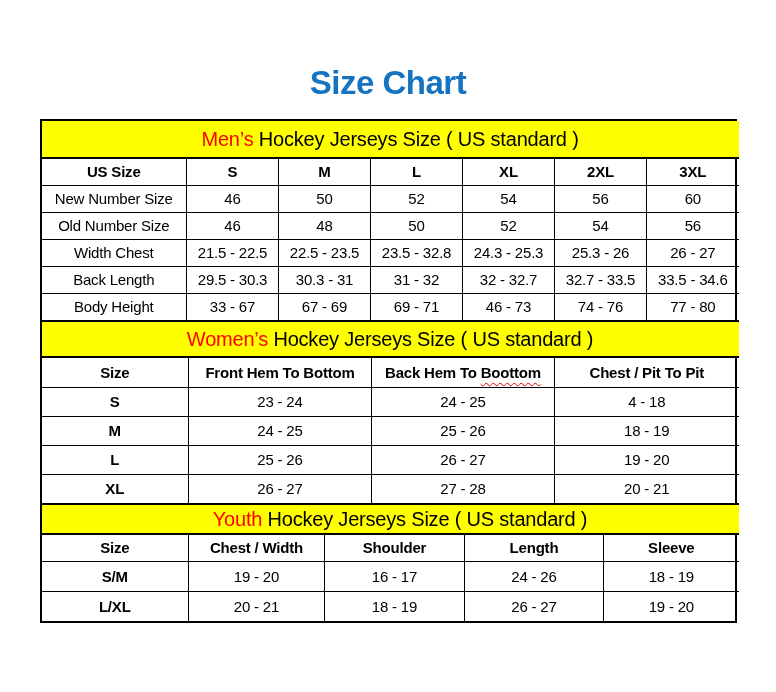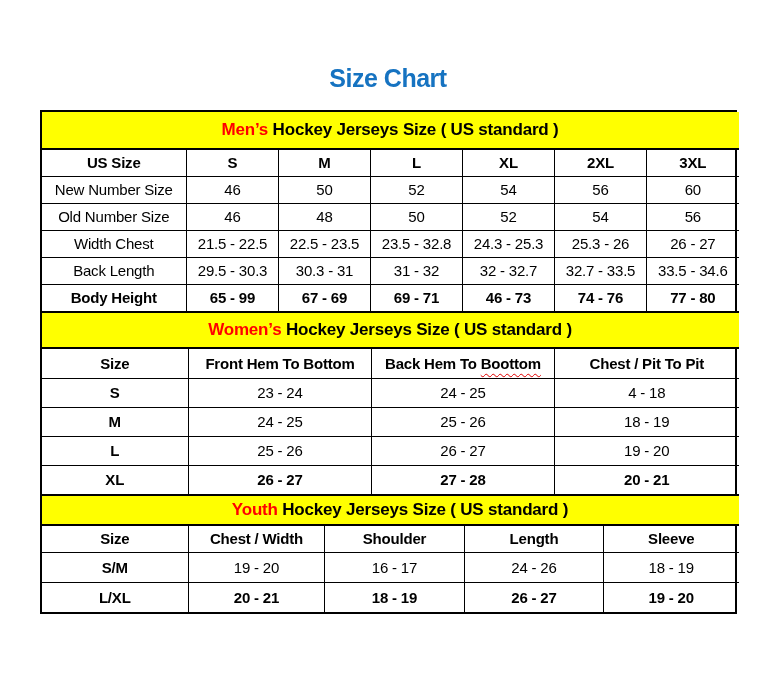--- a/index.html
+++ b/index.html
@@ -27,7 +27,7 @@
     margin: 0;
     padding-top: 64px;
     text-align: center;
-    font-size: 25px;
+    font-size: 33px;
     font-weight: bold;
     letter-spacing: -0.5px;
     color: var(--title-blue);

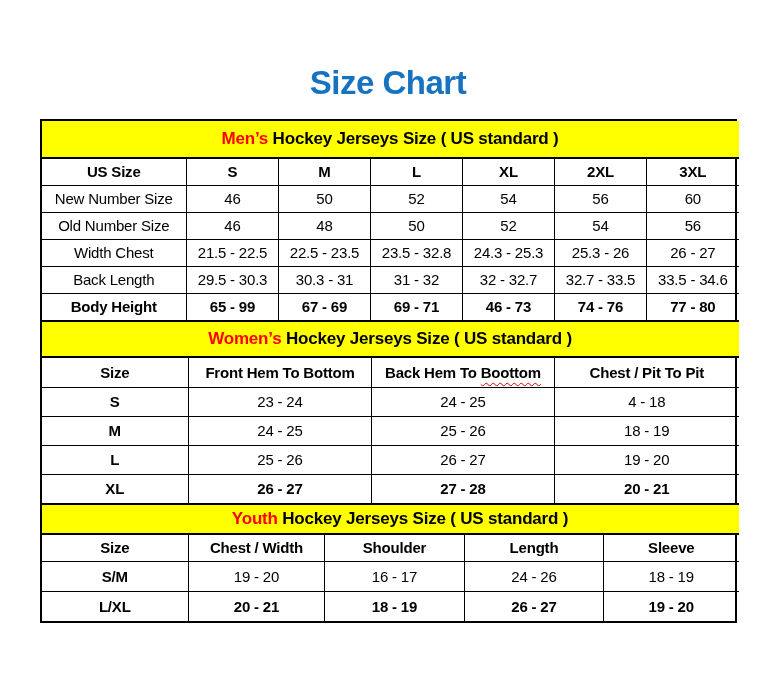--- a/index.html
+++ b/index.html
@@ -60,8 +60,8 @@
 
   tr.band td {
     background: var(--band-yellow);
-    font-size: 17px;
-    font-weight: bold;
+    font-size: 20px;
+    font-weight: normal;
     border-top: 2px solid var(--border-black);
     border-bottom: 2px solid var(--border-black);
     margin-left: 12px;

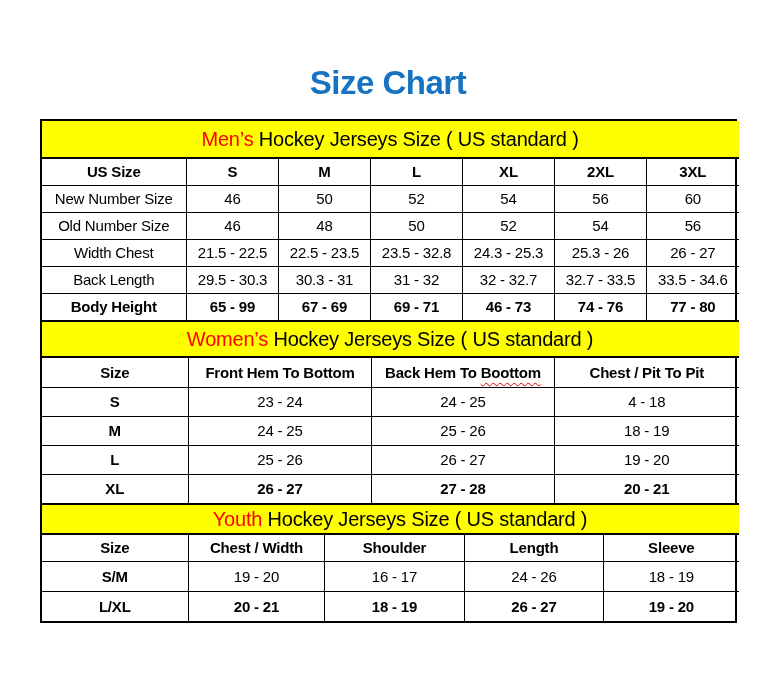--- a/index.html
+++ b/index.html
@@ -67,7 +67,7 @@
     margin-left: 12px;
   }
   tr.band.first td { border-top: none; }
-  tr.no-bottom td { border-bottom: none; font-weight: bold; }
+  tr.no-bottom td { border-bottom: none; }
 
   .band-highlight { color: var(--accent-red); }
 

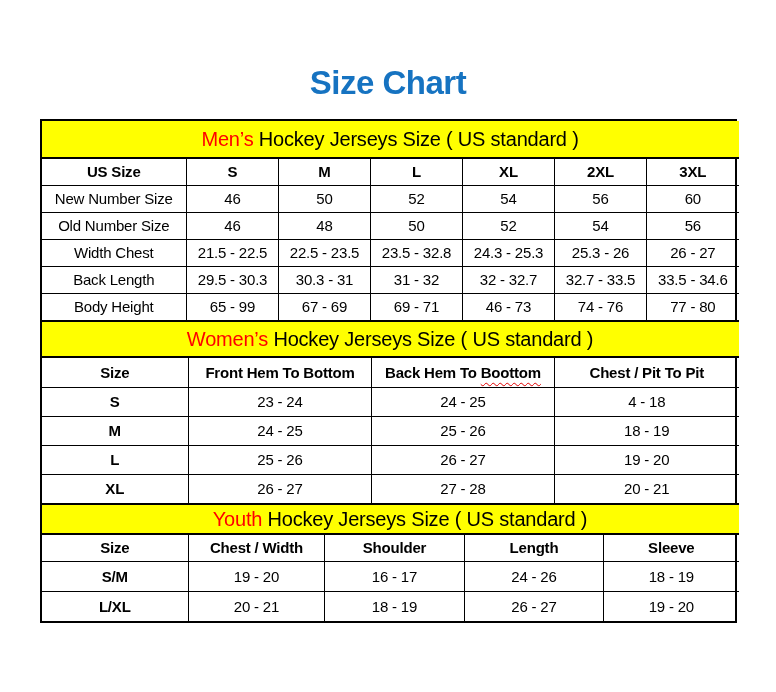--- a/index.html
+++ b/index.html
@@ -166,7 +166,7 @@
       </tr>
       <tr class="data no-bottom">
         <td class="row-label">Body Height</td>
-        <td>65 - 99</td>
+        <td>33 - 67</td>
         <td>67 - 69</td>
         <td>69 - 71</td>
         <td>46 - 73</td>

